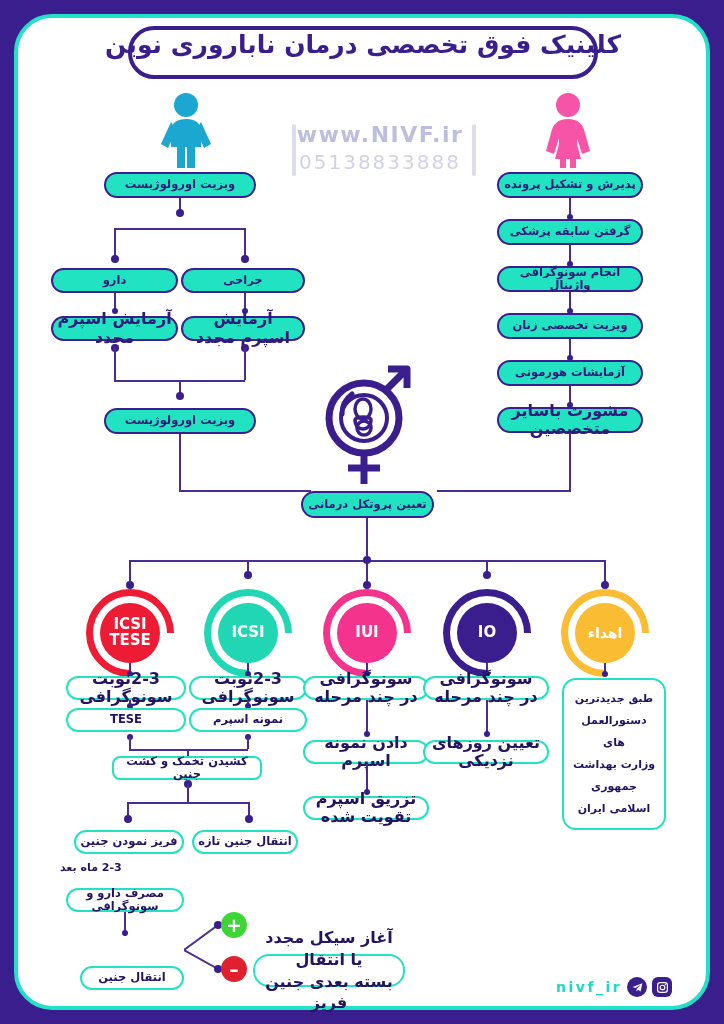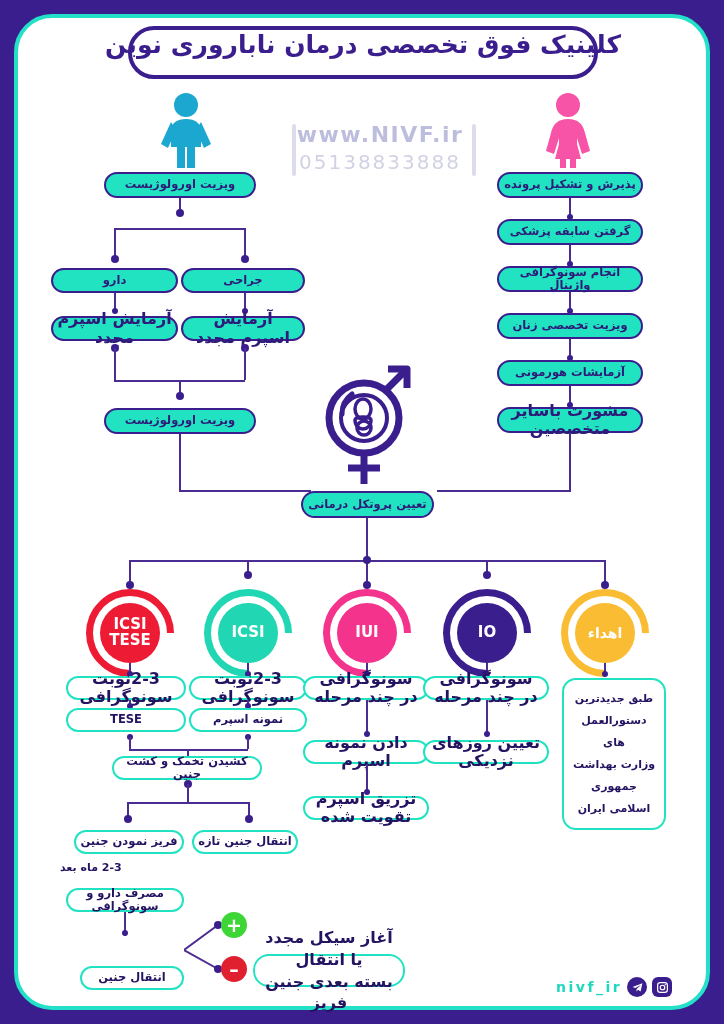--- a/index.html
+++ b/index.html
@@ -290,7 +290,7 @@
   <div class="vline" style="left:247px;top:737px;height:12px;"></div>
   <div class="hline" style="left:129px;top:749px;width:119px;"></div>
   <div class="vline" style="left:187px;top:749px;height:8px;"></div>
-  <div class="pill white" style="left:112px;top:756px;width:150px;height:24px;">
+  <div class="pill white" style="left:112px;top:756px;width:150px;height:24px;border-radius:8px;">
     <span>کشیدن تخمک و کشت جنین</span>
   </div>
   <div class="dot" style="left:184px;top:780px;"></div>

